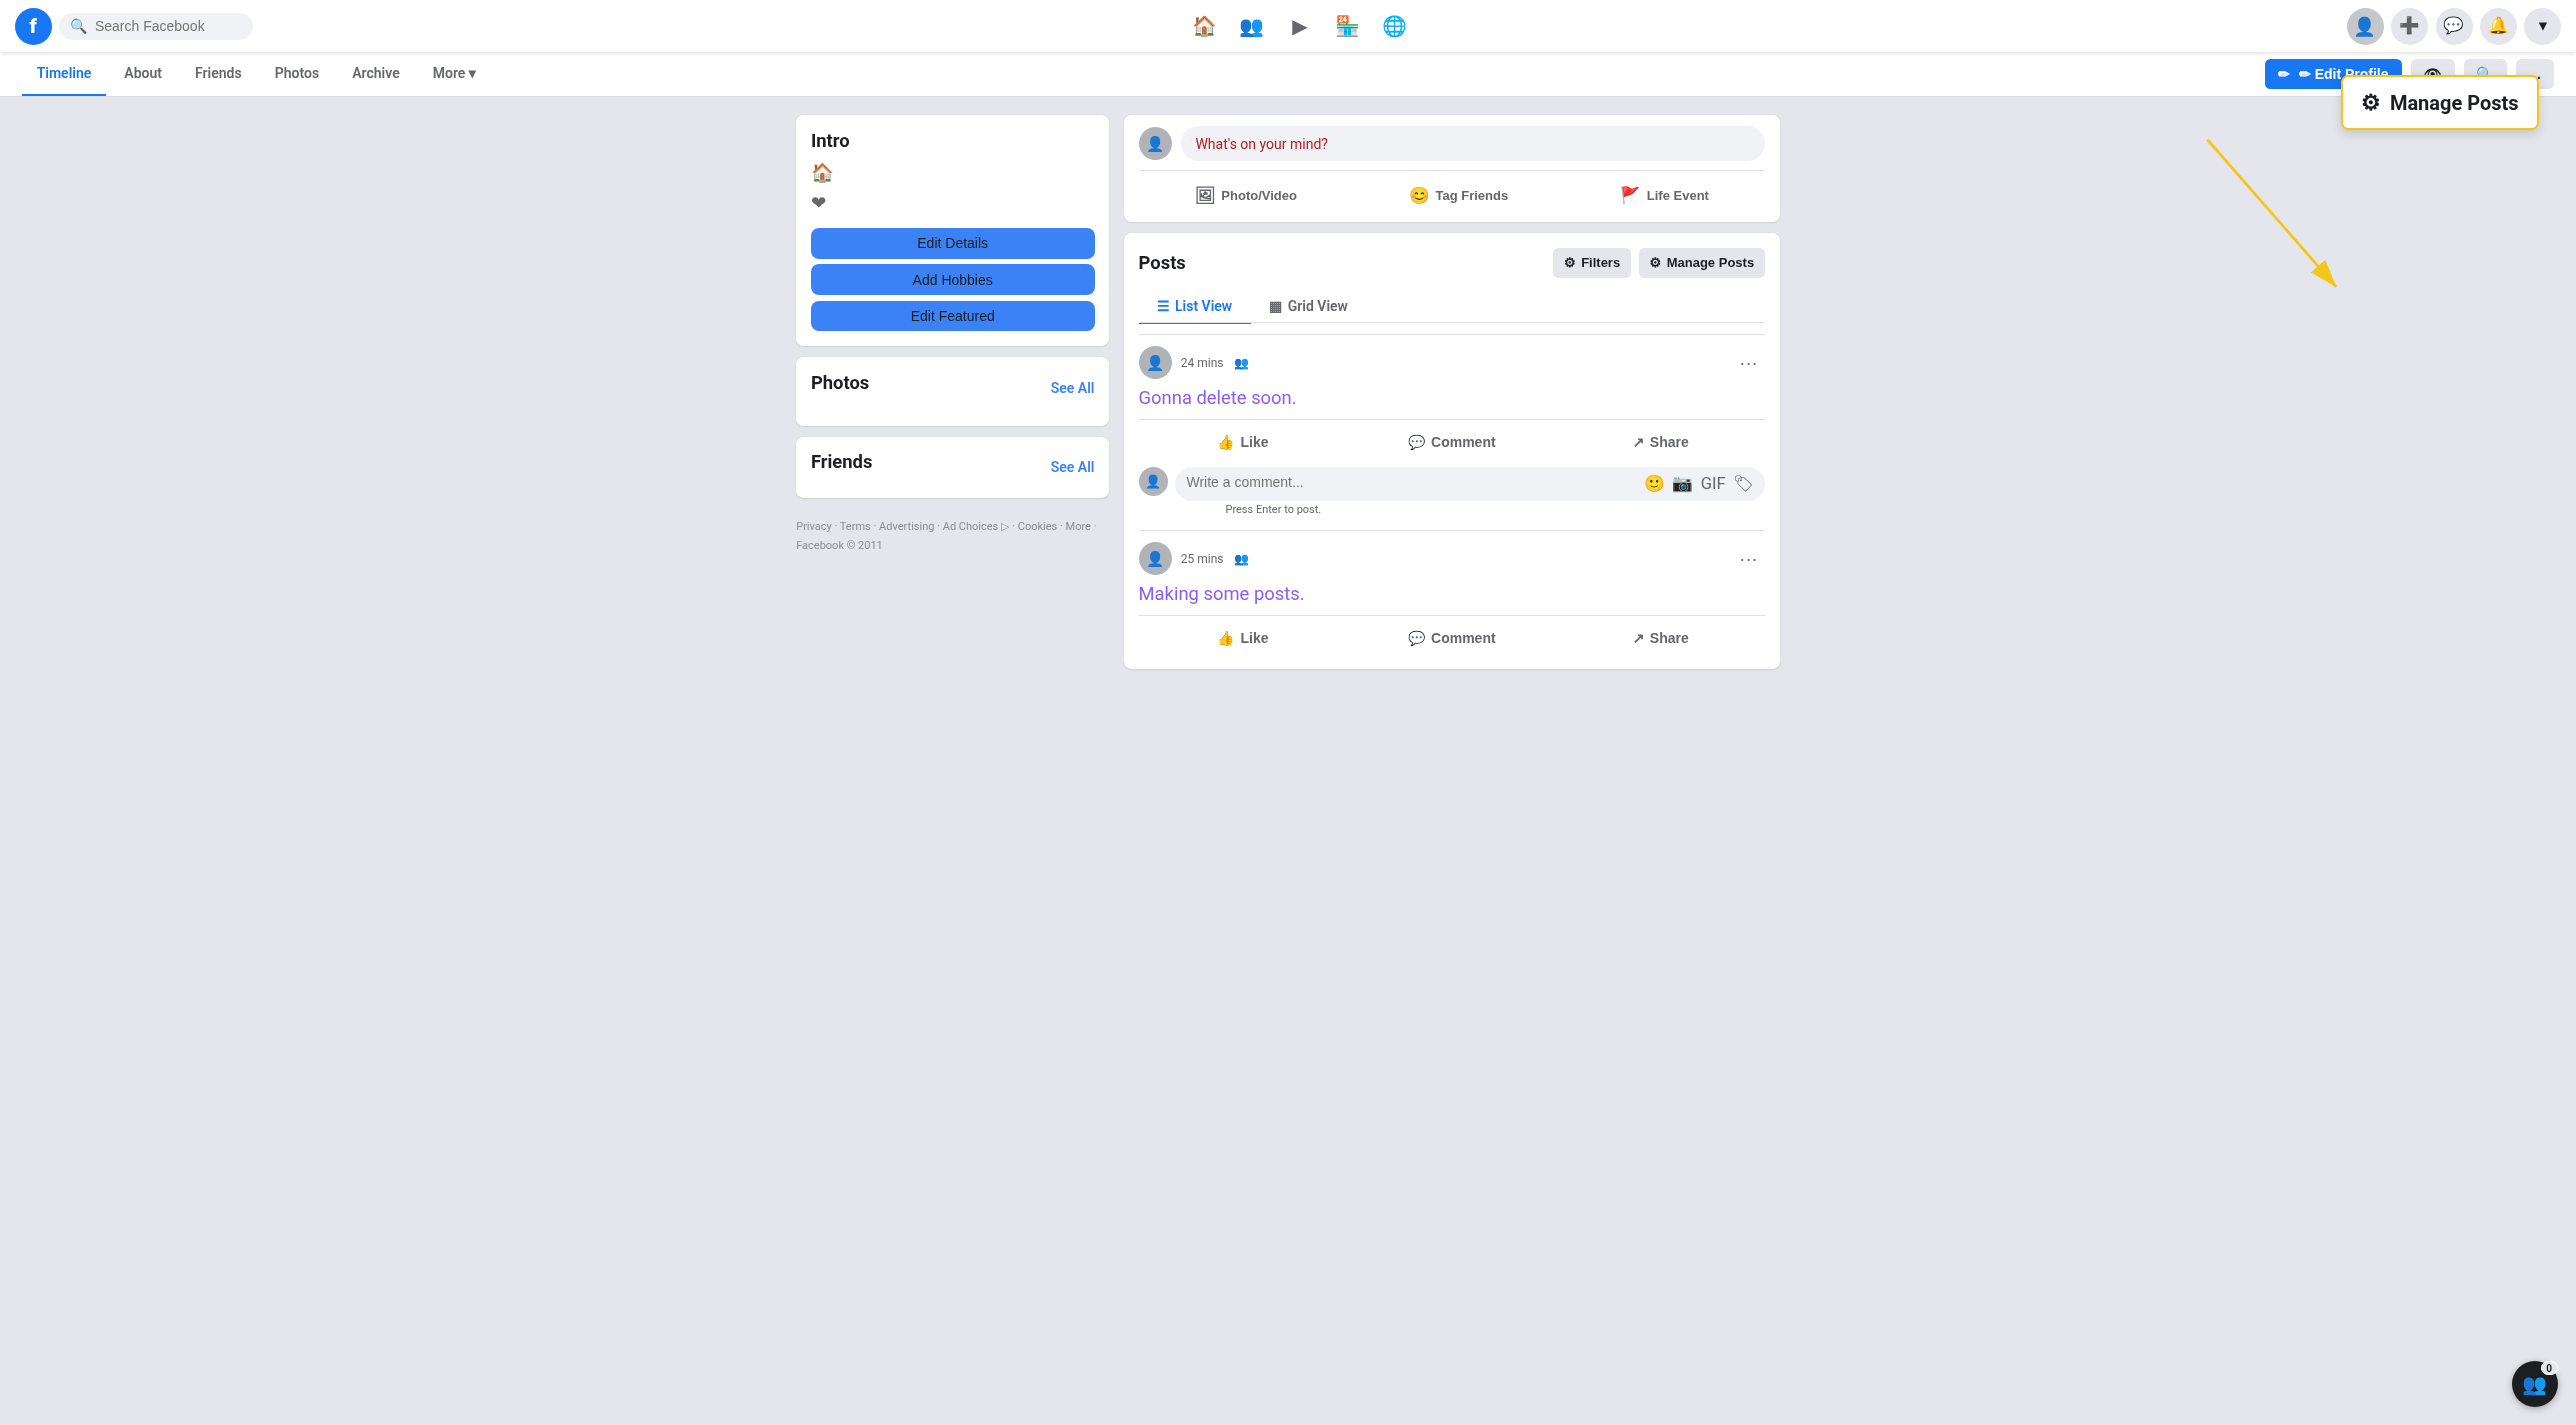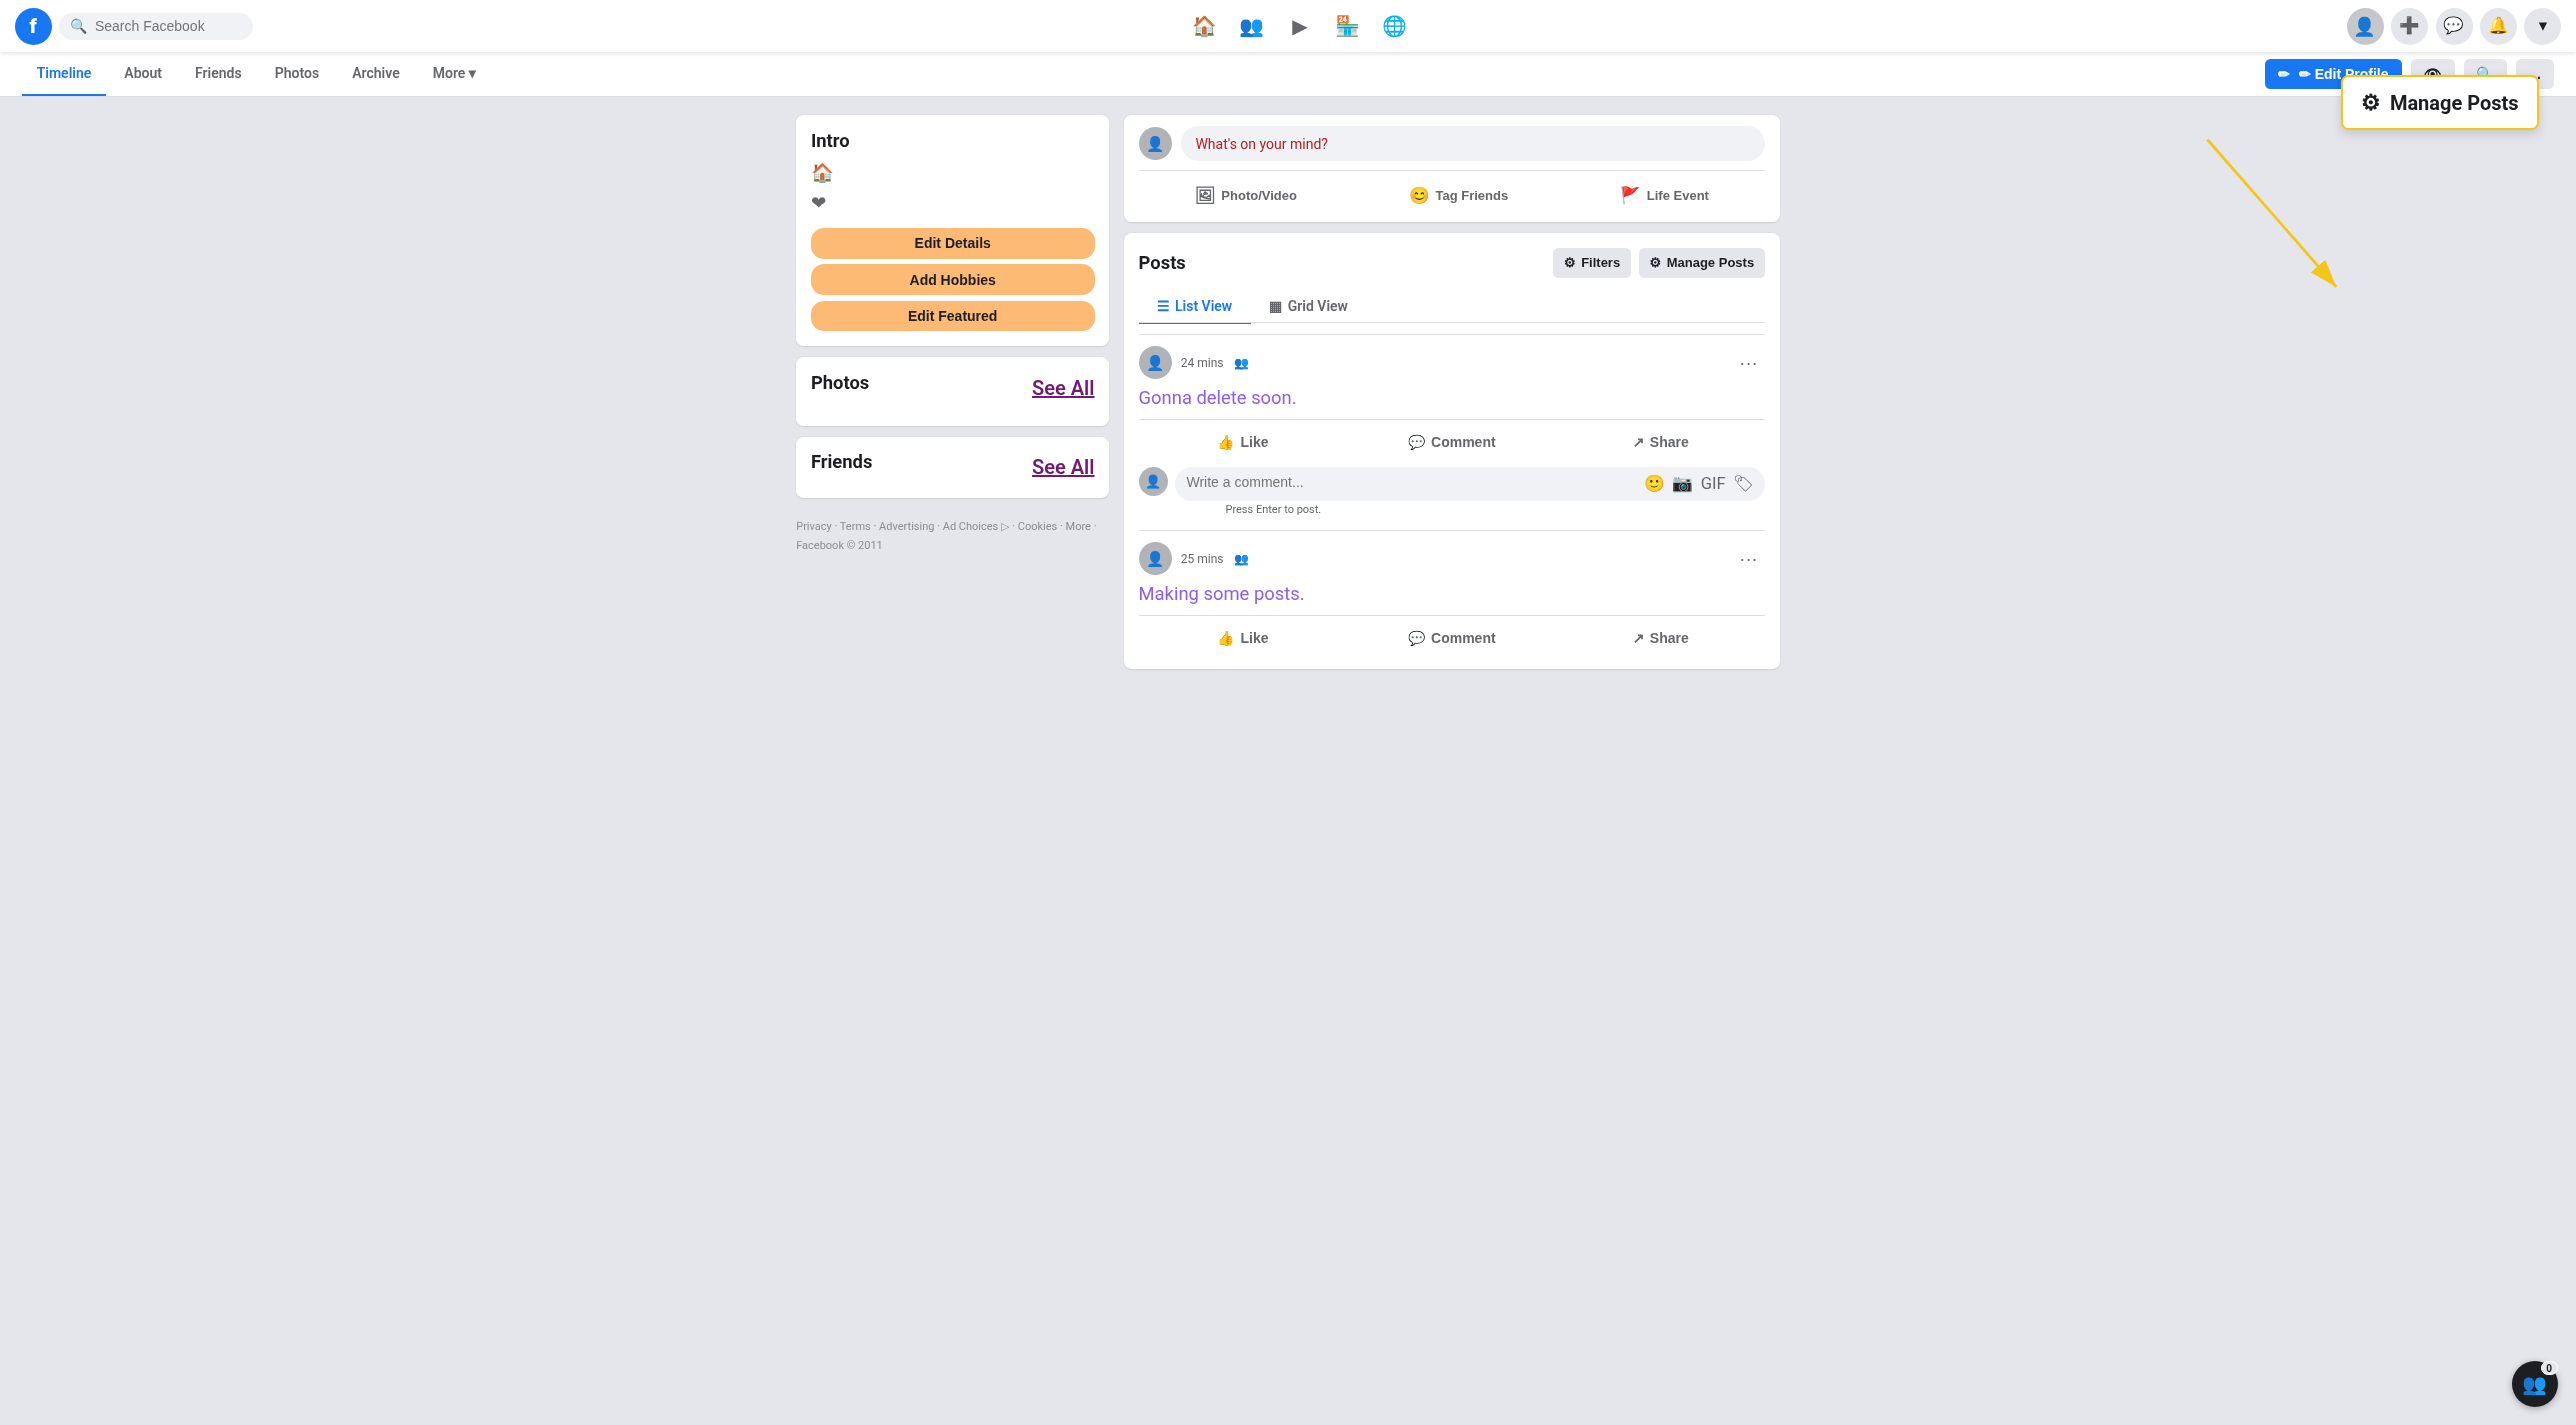--- a/index.html
+++ b/index.html
@@ -112,9 +112,9 @@
     .intro-icon { font-size: 18.4px; color: #65676b; }
 
     .intro-btn {
-      width: 100%; padding: 7.4px; border-radius: 13px;
-      background: #fdba74; border: none; cursor: pointer;
-      font-size: 14px; font-weight: 700; color: #1c1e21;
+      width: 100%; padding: 7.4px; border-radius: 8px;
+      background: #3b82f6; border: none; cursor: pointer;
+      font-size: 14px; font-weight: 400; color: #1c1e21;
       margin-top: 5.5px;
     }
 

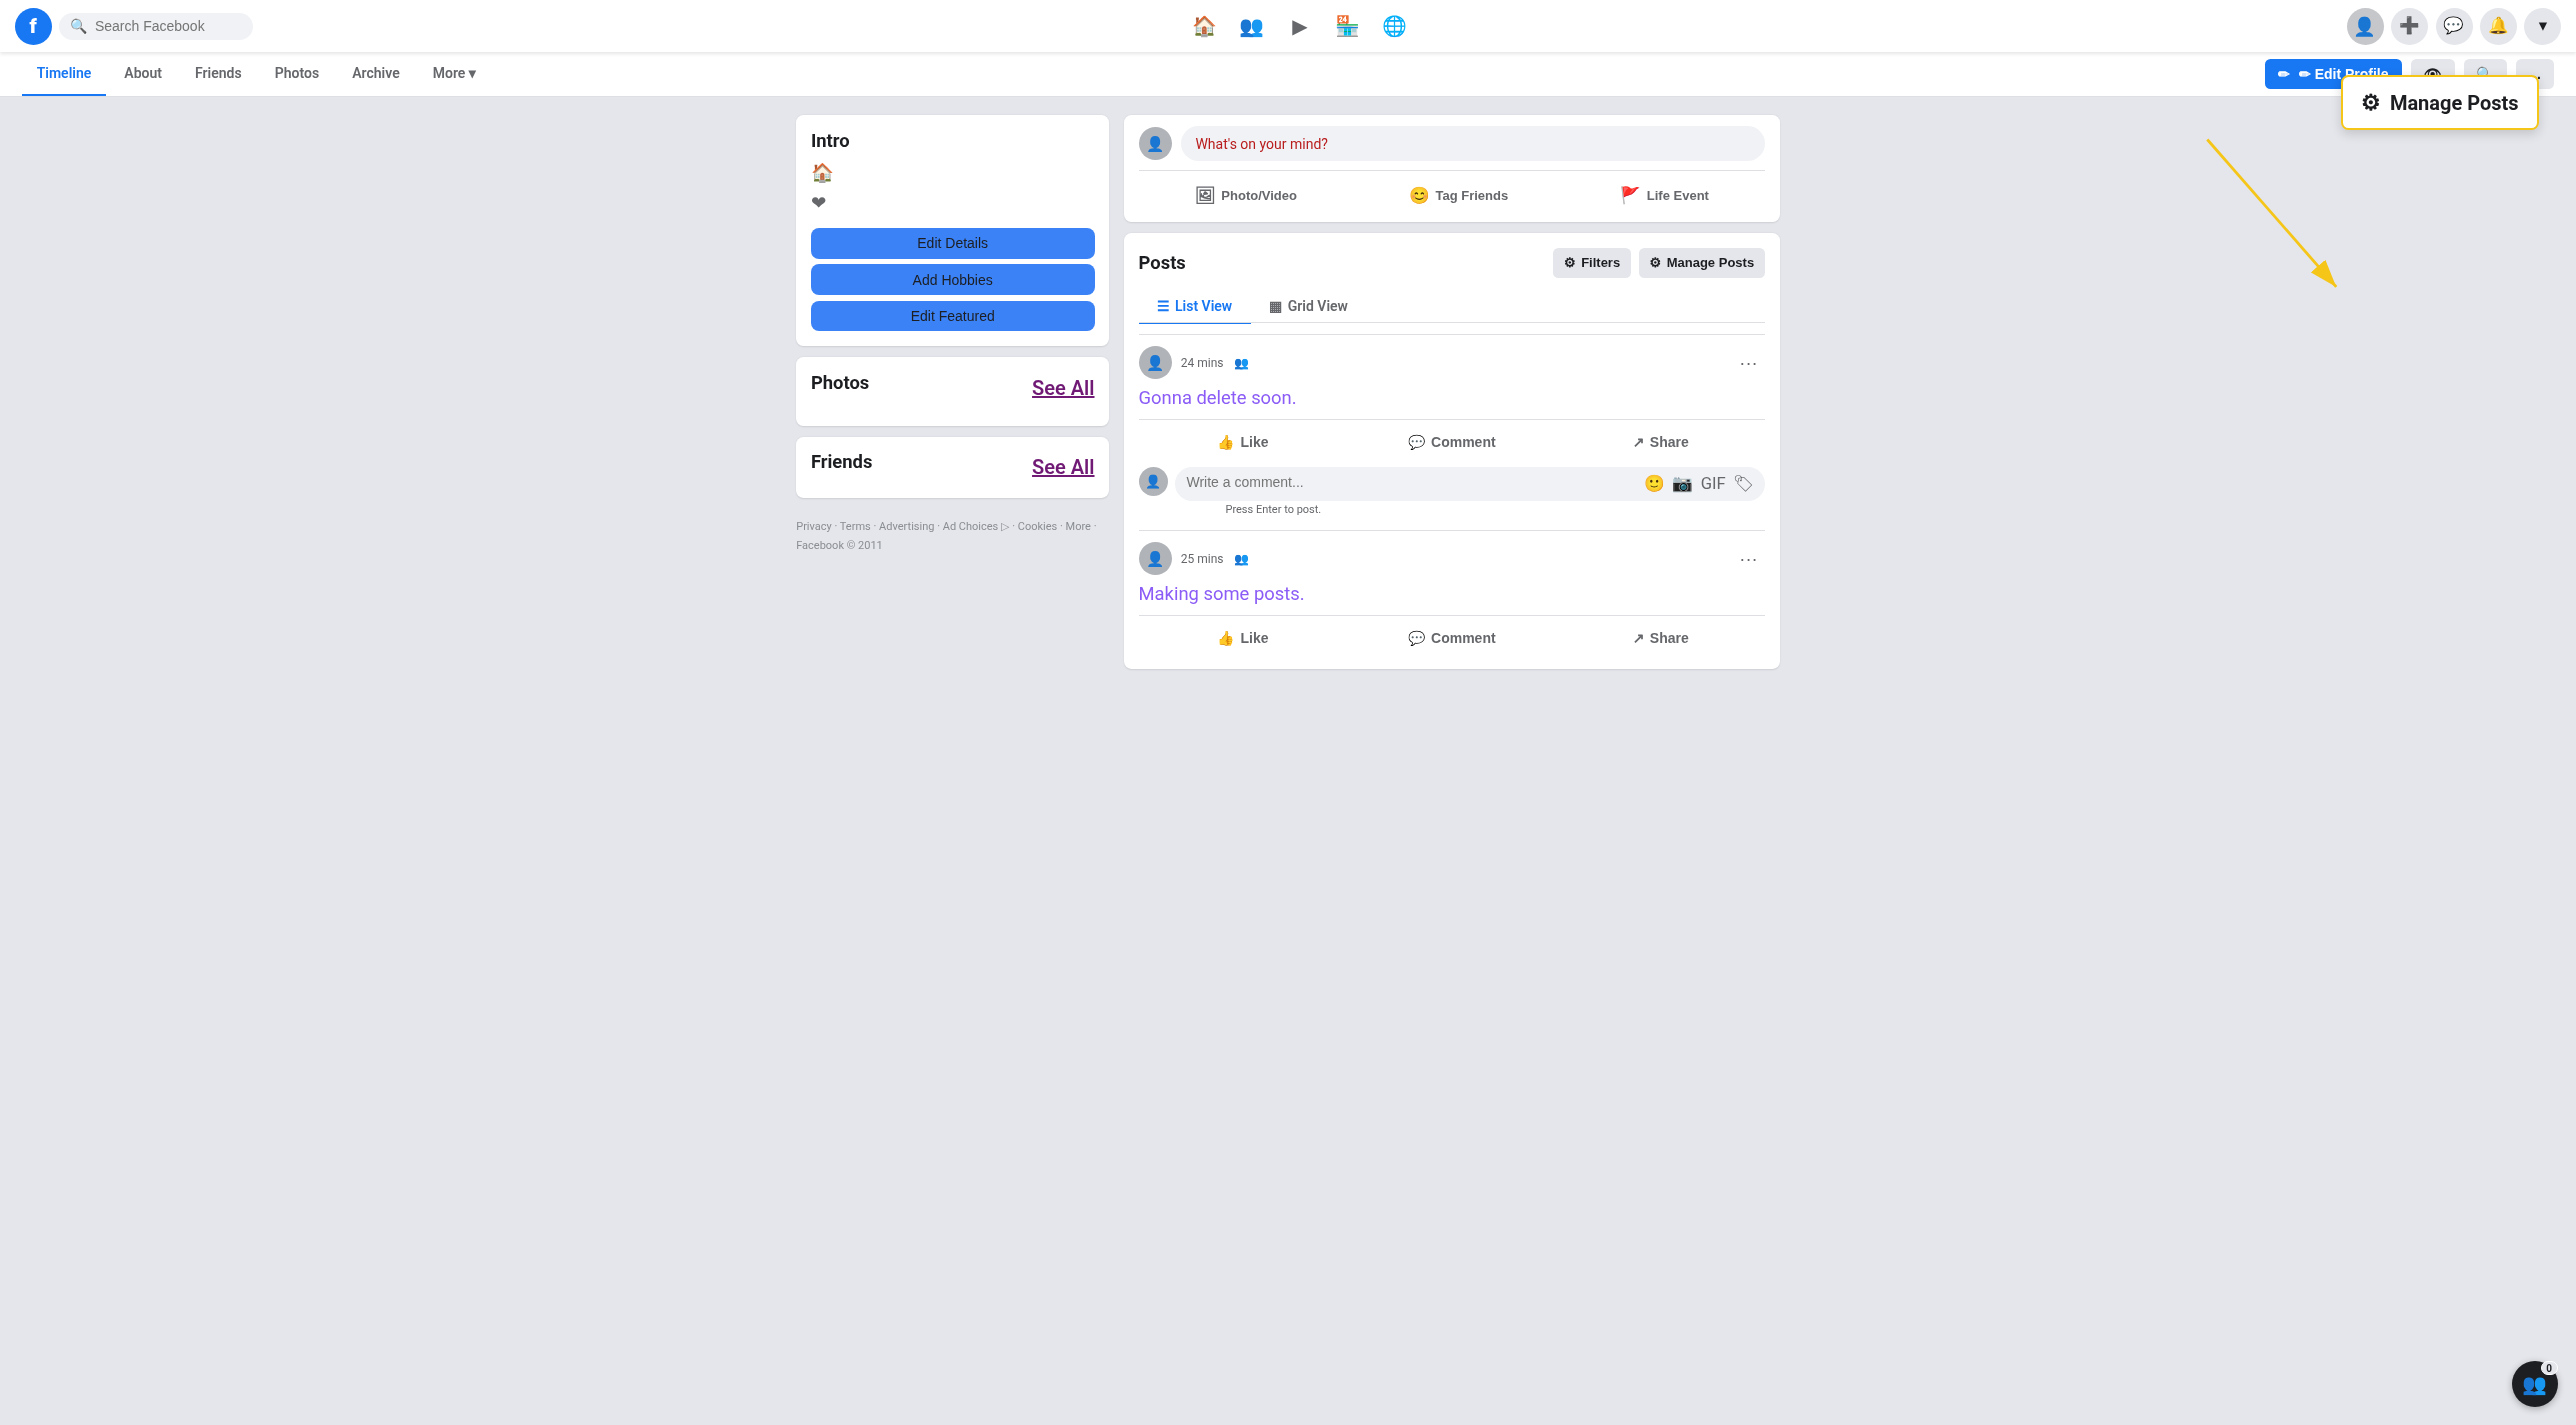--- a/index.html
+++ b/index.html
@@ -119,7 +119,7 @@
     }
 
     .photos-header { display: flex; align-items: center; justify-content: space-between; margin-bottom: 7.4px; }
-    .see-all-link { color: #701a75; font-size: 20px; font-weight: 600; cursor: pointer; text-decoration: underline; }
+    .see-all-link { color: #3b82f6; font-size: 14px; font-weight: 600; cursor: pointer; }
 
     .friends-header { display: flex; align-items: center; justify-content: space-between; }
 

